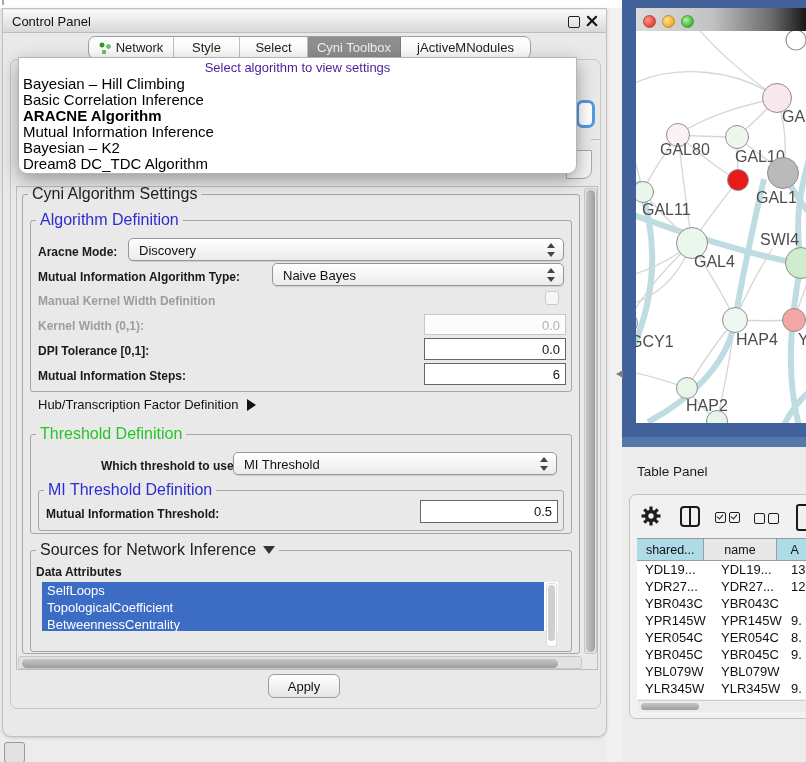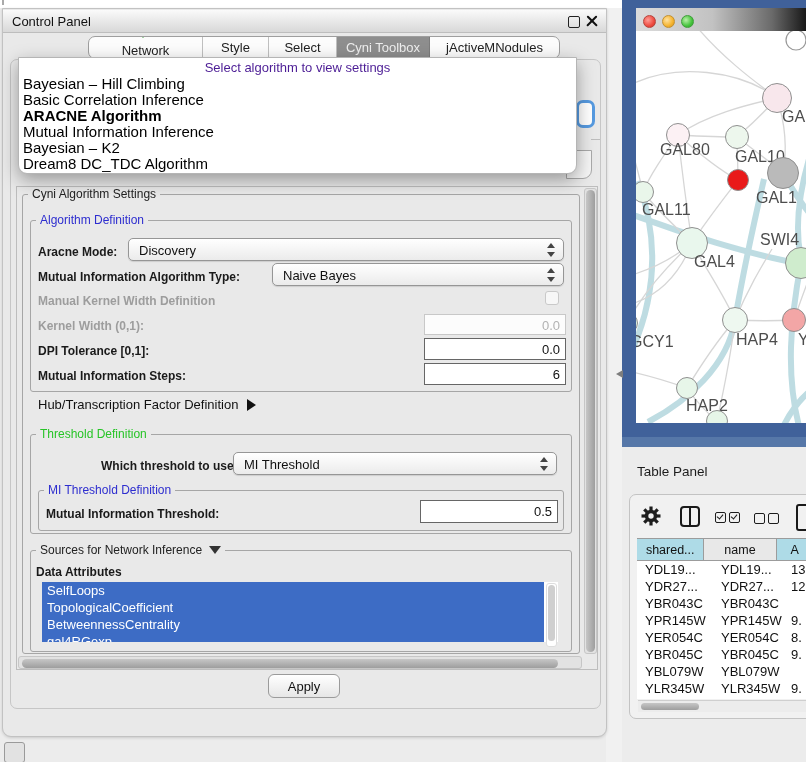--- a/index.html
+++ b/index.html
@@ -135,7 +135,7 @@
   </div>
 
   <div class="seg" id="top-tabs" style="left:88px;top:36px">
-      <div class="tab" style="width: 114px; flex-direction: column;">
+      <div class="tab" style="width: 85px;">
         <span class="net-icon"></span>
         <span>Network</span>
       </div>

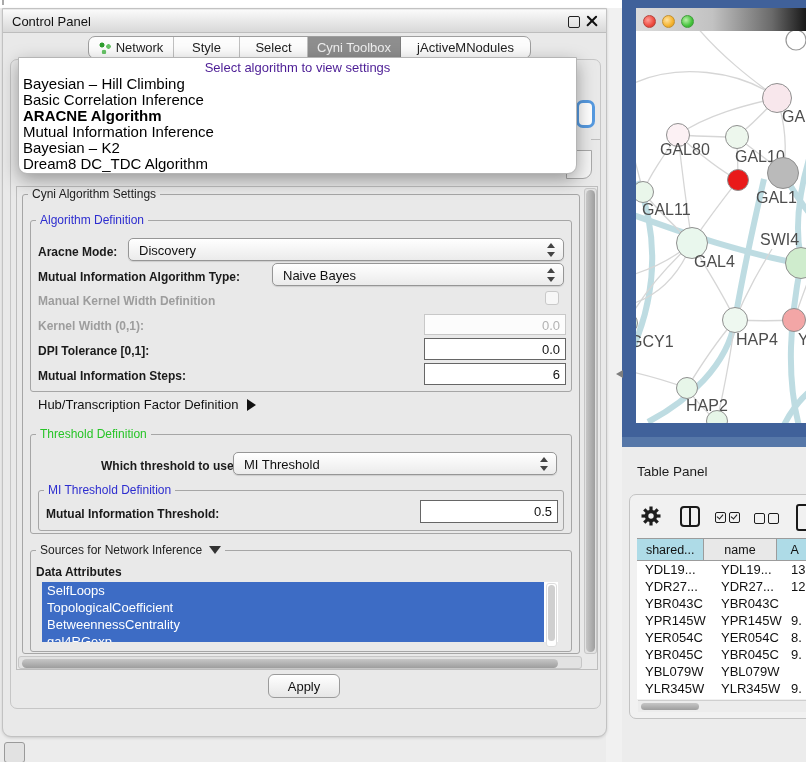--- a/index.html
+++ b/index.html
@@ -43,7 +43,7 @@
   #scrollpane{position:absolute;left:16px;top:186px;width:582px;height:484px;background:#e9e9e9;
       border:1px solid #bdbdbd;box-sizing:border-box}
   .groupbox{position:absolute;border:1px solid #a6a6a6;border-radius:3px}
-  .gtitle{position:absolute;font-size:12px;line-height:12px;background:#e9e9e9;padding:0 4px;white-space:nowrap}
+  .gtitle{position:absolute;font-size:16px;line-height:12px;background:#e9e9e9;padding:0 4px;white-space:nowrap}
   .lbl{position:absolute;font-size:12px;font-weight:bold;color:#1a1a1a;white-space:nowrap}
   .lbl.dis{color:#9d9d9d}
   .plain{position:absolute;font-size:13px;color:#111;white-space:nowrap}

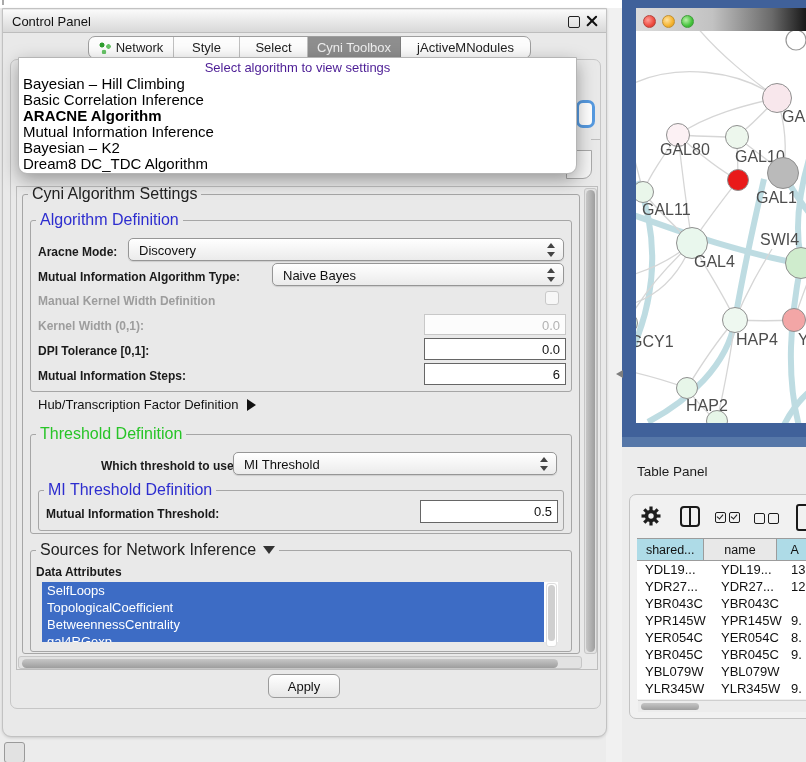--- a/index.html
+++ b/index.html
@@ -63,7 +63,7 @@
   .tri-down{display:inline-block;width:0;height:0;border-left:6px solid transparent;
       border-right:6px solid transparent;border-top:8px solid #333}
   .sel-item{height:17px;line-height:17px;font-size:13px;color:#fff;background:#3d6cc5;padding-left:5px;width:497px}
-  #attr-list{position:absolute;left:42px;top:582px;width:516px;height:60px;background:#fff;overflow:hidden}
+  #attr-list{position:absolute;left:42px;top:582px;width:516px;height:49px;background:#fff;overflow:hidden}
   .sbv{position:absolute;background:#e2e2e2;border:1px solid #c6c6c6;border-radius:3px;box-sizing:border-box}
   .thumb{position:absolute;background:linear-gradient(to right,#c6c6c6,#9e9e9e);border-radius:6px}
   .thumb.h{background:linear-gradient(#c6c6c6,#9e9e9e)}

